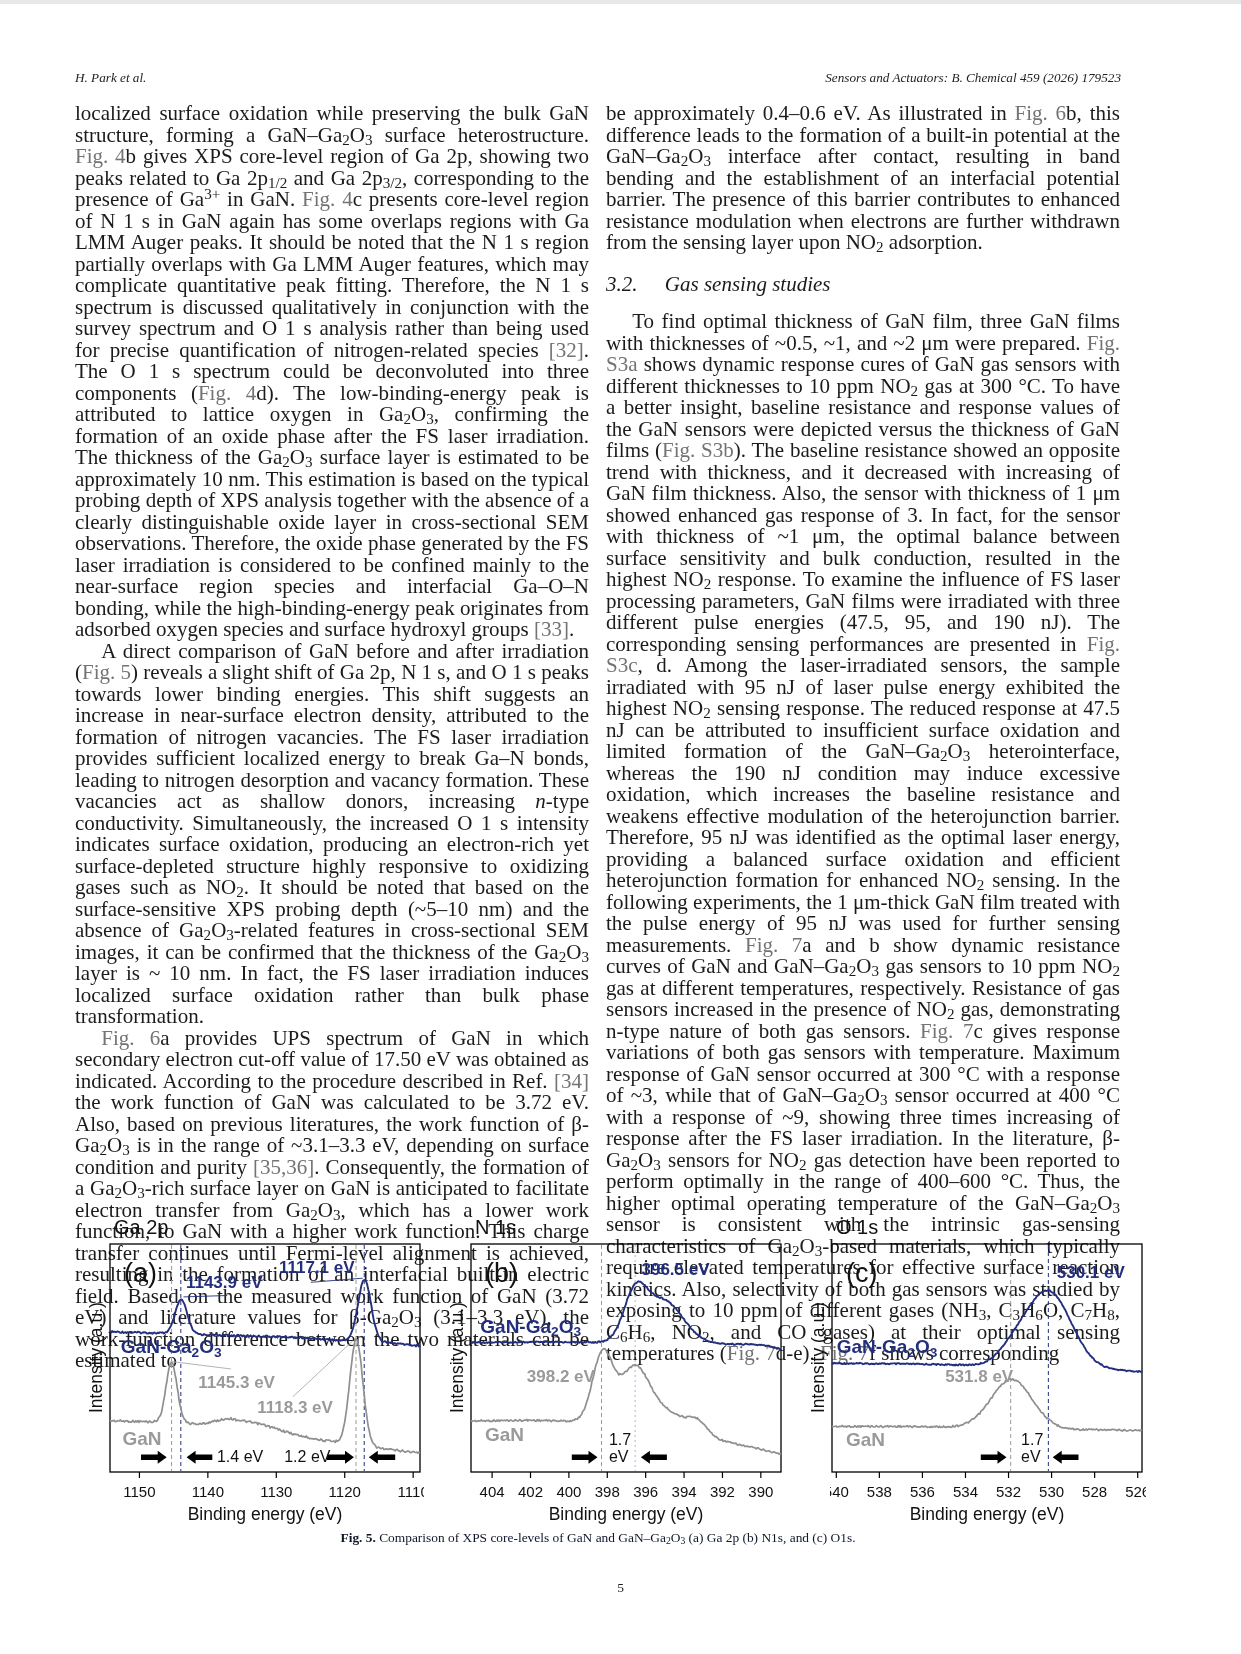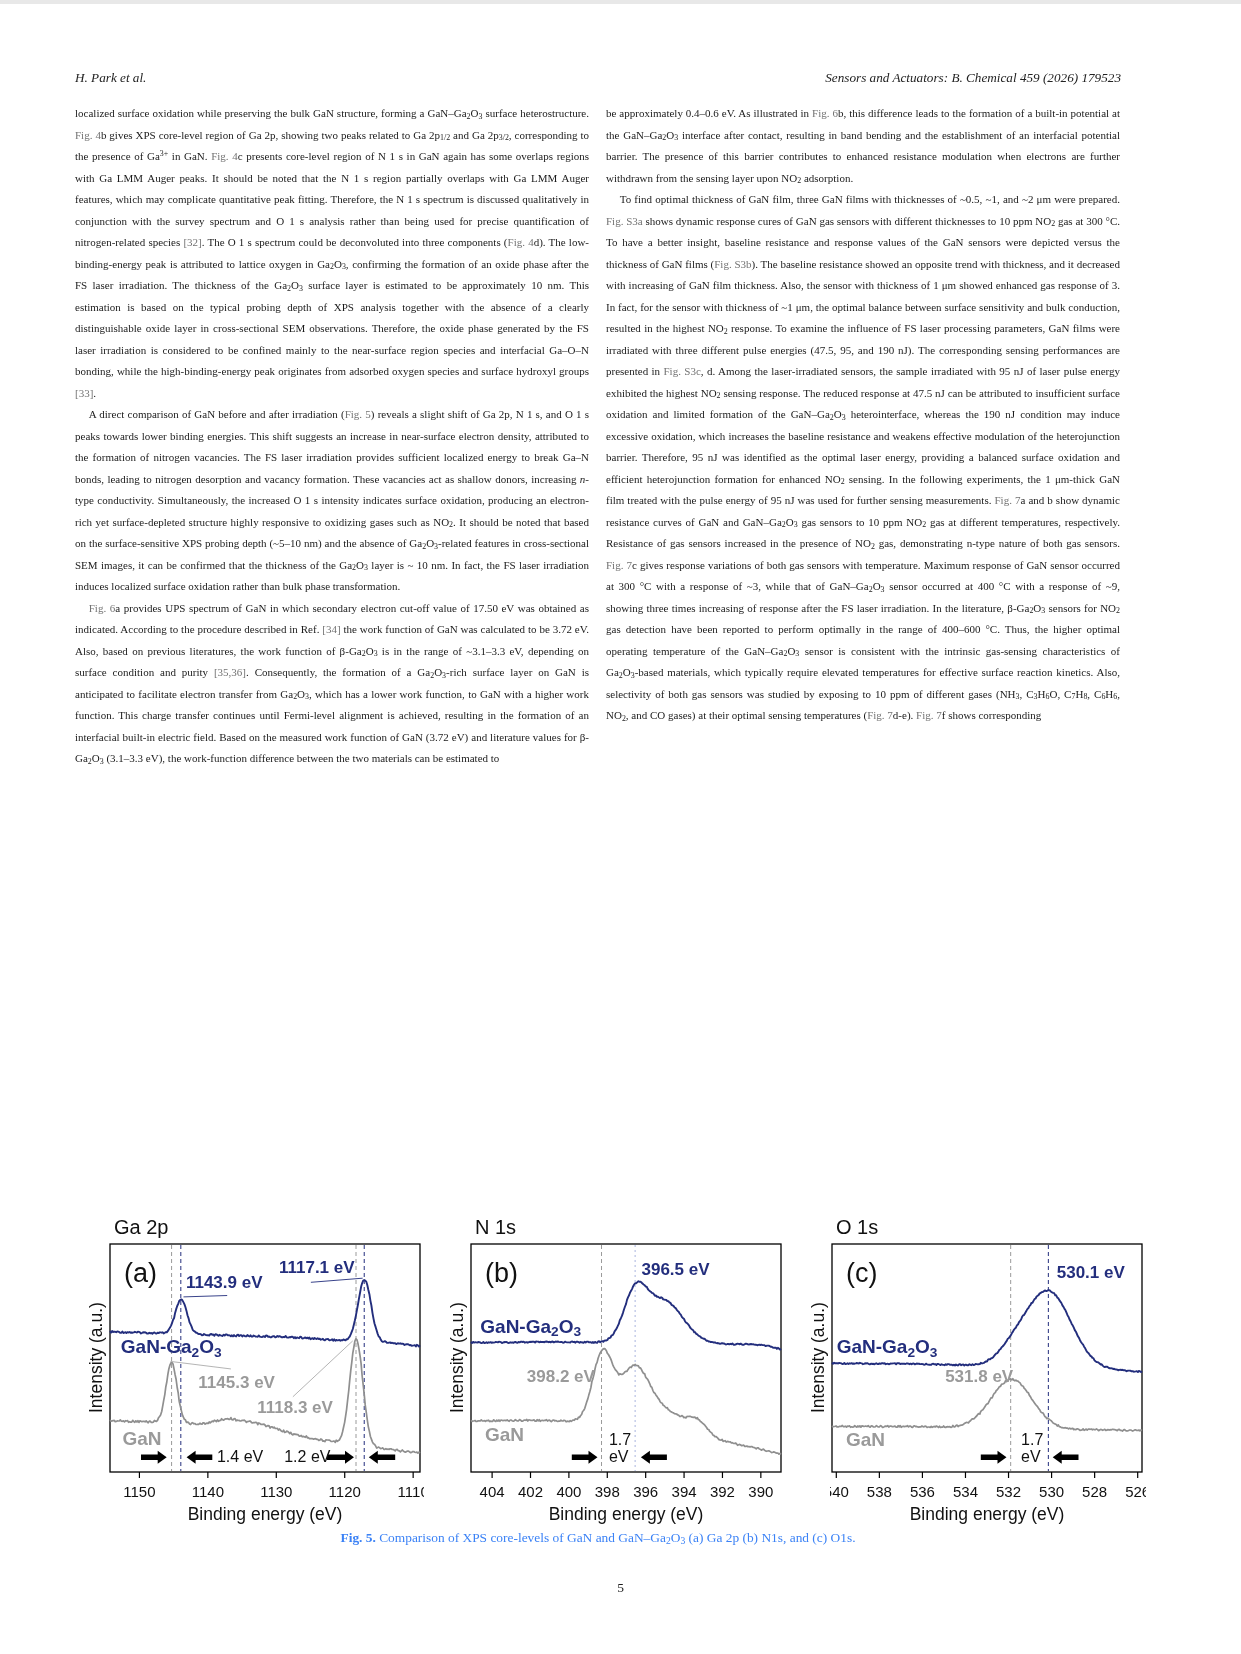--- a/index.html
+++ b/index.html
@@ -8,7 +8,7 @@
   .header{position:absolute;top:66px;left:75px;width:1046px;display:flex;justify-content:space-between;
           font-style:italic;font-size:13.2px;color:#222;}
   .cols{position:absolute;top:99px;left:75px;width:1045px;display:flex;gap:17px;}
-  .col{width:514px;text-align:justify;font-size:11px;line-height:21.5px;hyphens:auto;font-family:Liberation Serif, serif;-webkit-hyphens:auto;}
+  .col{width:514px;text-align:justify;font-size:21px;line-height:21.5px;hyphens:auto;font-family:Liberation Serif, serif;-webkit-hyphens:auto;}
   .col p{margin:0;text-indent:1.25em;}
   .col p.noindent{text-indent:0;}
   sub,sup{font-size:0.72em;line-height:0;position:relative;vertical-align:baseline;}

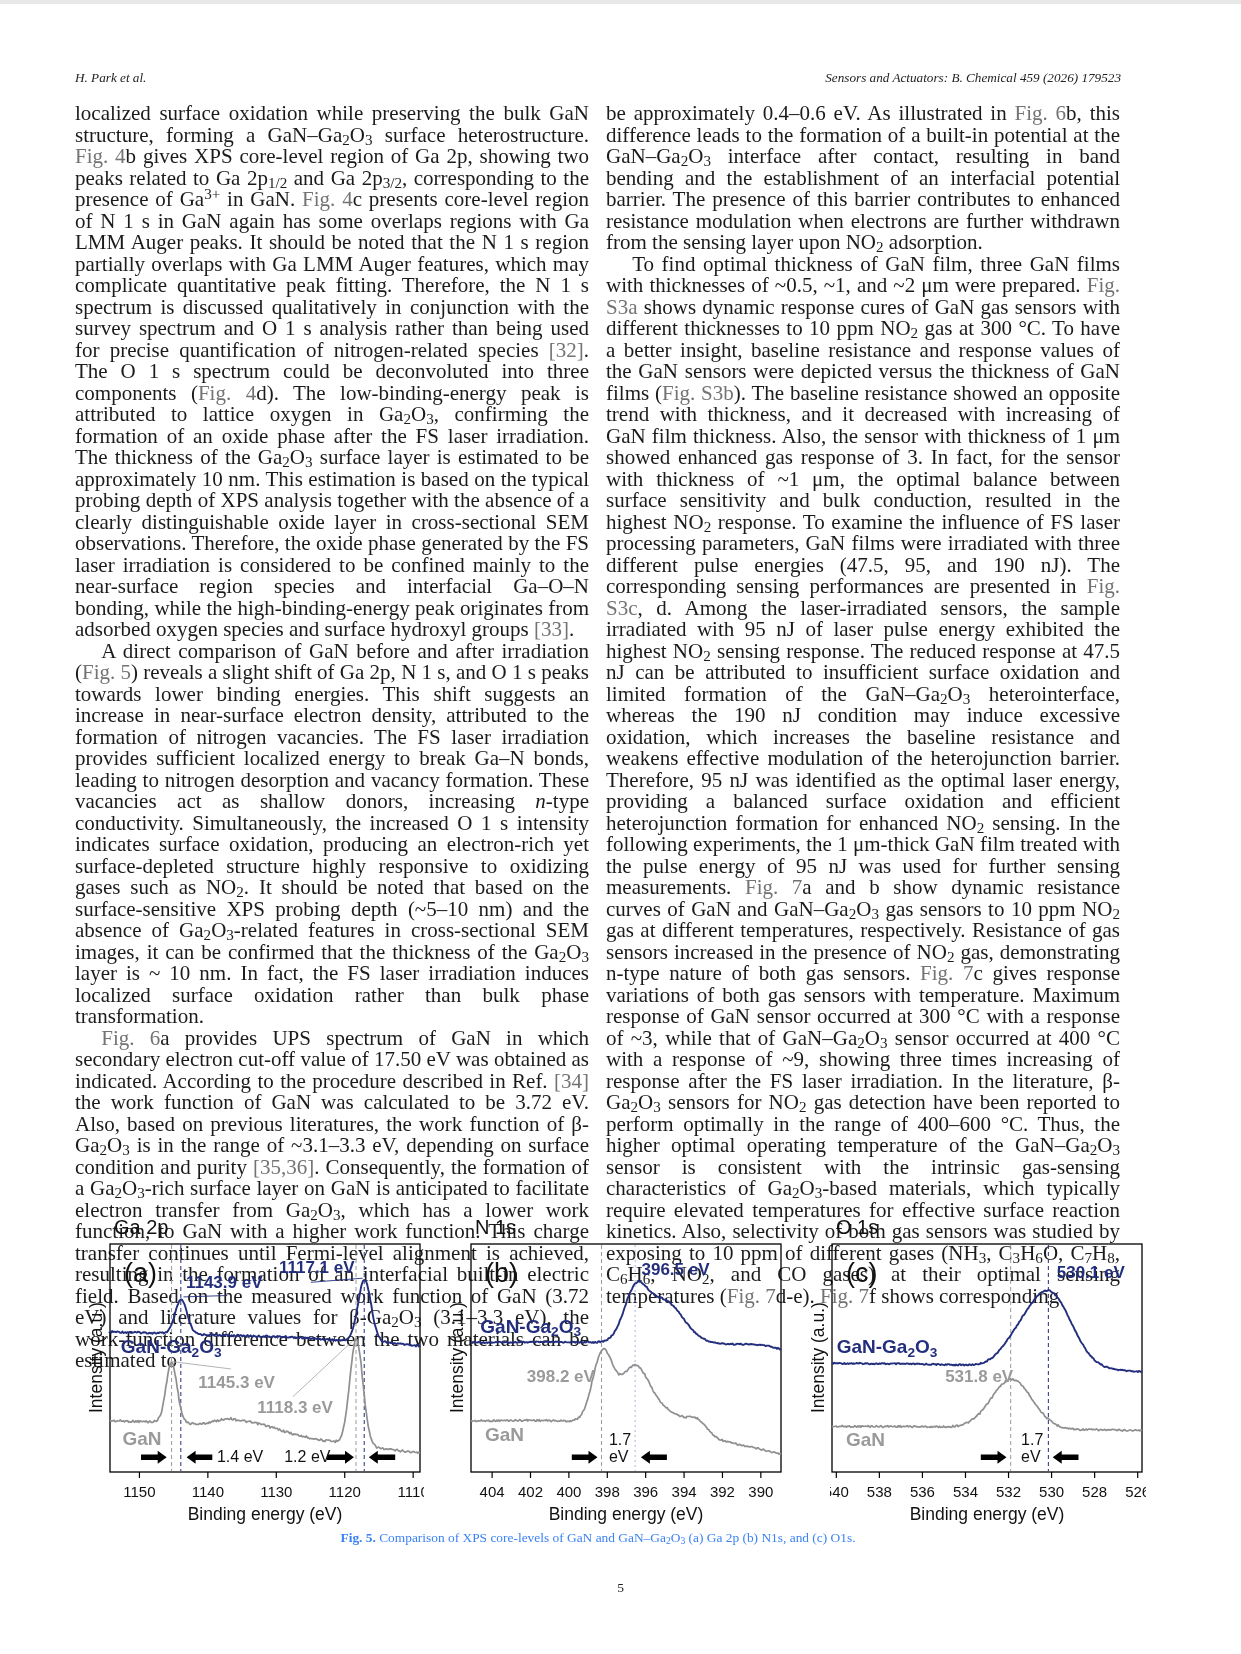--- a/index.html
+++ b/index.html
@@ -46,6 +46,9 @@
     </div>
     <div class="col">
       <p class="noindent">be approximately 0.4–0.6 eV. As illustrated in <span class="cite">Fig. 6</span>b, this difference leads to the formation of a built-in potential at the GaN–Ga<sub>2</sub>O<sub>3</sub> interface after contact, resulting in band bending and the establishment of an interfacial potential barrier. The presence of this barrier contributes to enhanced resistance modulation when electrons are further withdrawn from the sensing layer upon NO<sub>2</sub> adsorption.</p>
+      <div class="sec-head">
+        <span class="num">3.2.</span><span>Gas sensing studies</span>
+      </div>
       <p>To find optimal thickness of GaN film, three GaN films with thicknesses of ~0.5, ~1, and ~2 μm were prepared. <span class="cite">Fig. S3a</span> shows dynamic response cures of GaN gas sensors with different thicknesses to 10 ppm NO<sub>2</sub> gas at 300 °C. To have a better insight, baseline resistance and response values of the GaN sensors were depicted versus the thickness of GaN films (<span class="cite">Fig. S3b</span>). The baseline resistance showed an opposite trend with thickness, and it decreased with increasing of GaN film thickness. Also, the sensor with thickness of 1 μm showed enhanced gas response of 3. In fact, for the sensor with thickness of ~1 μm, the optimal balance between surface sensitivity and bulk conduction, resulted in the highest NO<sub>2</sub> response. To examine the influence of FS laser processing parameters, GaN films were irradiated with three different pulse energies (47.5, 95, and 190 nJ). The corresponding sensing performances are presented in <span class="cite">Fig. S3c</span>, d. Among the laser-irradiated sensors, the sample irradiated with 95 nJ of laser pulse energy exhibited the highest NO<sub>2</sub> sensing response. The reduced response at 47.5 nJ can be attributed to insufficient surface oxidation and limited formation of the GaN–Ga<sub>2</sub>O<sub>3</sub> heterointerface, whereas the 190 nJ condition may induce excessive oxidation, which increases the baseline resistance and weakens effective modulation of the heterojunction barrier. Therefore, 95 nJ was identified as the optimal laser energy, providing a balanced surface oxidation and efficient heterojunction formation for enhanced NO<sub>2</sub> sensing. In the following experiments, the 1 μm-thick GaN film treated with the pulse energy of 95 nJ was used for further sensing measurements. <span class="cite">Fig. 7</span>a and b show dynamic resistance curves of GaN and GaN–Ga<sub>2</sub>O<sub>3</sub> gas sensors to 10 ppm NO<sub>2</sub> gas at different temperatures, respectively. Resistance of gas sensors increased in the presence of NO<sub>2</sub> gas, demonstrating n-type nature of both gas sensors. <span class="cite">Fig. 7</span>c gives response variations of both gas sensors with temperature. Maximum response of GaN sensor occurred at 300 °C with a response of ~3, while that of GaN–Ga<sub>2</sub>O<sub>3</sub> sensor occurred at 400 °C with a response of ~9, showing three times increasing of response after the FS laser irradiation. In the literature, β-Ga<sub>2</sub>O<sub>3</sub> sensors for NO<sub>2</sub> gas detection have been reported to perform optimally in the range of 400–600 °C. Thus, the higher optimal operating temperature of the GaN–Ga<sub>2</sub>O<sub>3</sub> sensor is consistent with the intrinsic gas-sensing characteristics of Ga<sub>2</sub>O<sub>3</sub>-based materials, which typically require elevated temperatures for effective surface reaction kinetics. Also, selectivity of both gas sensors was studied by exposing to 10 ppm of different gases (NH<sub>3</sub>, C<sub>3</sub>H<sub>6</sub>O, C<sub>7</sub>H<sub>8</sub>, C<sub>6</sub>H<sub>6</sub>, NO<sub>2</sub>, and CO gases) at their optimal sensing temperatures (<span class="cite">Fig. 7</span>d-e). <span class="cite">Fig. 7</span>f shows corresponding</p>
     </div>
   </div>

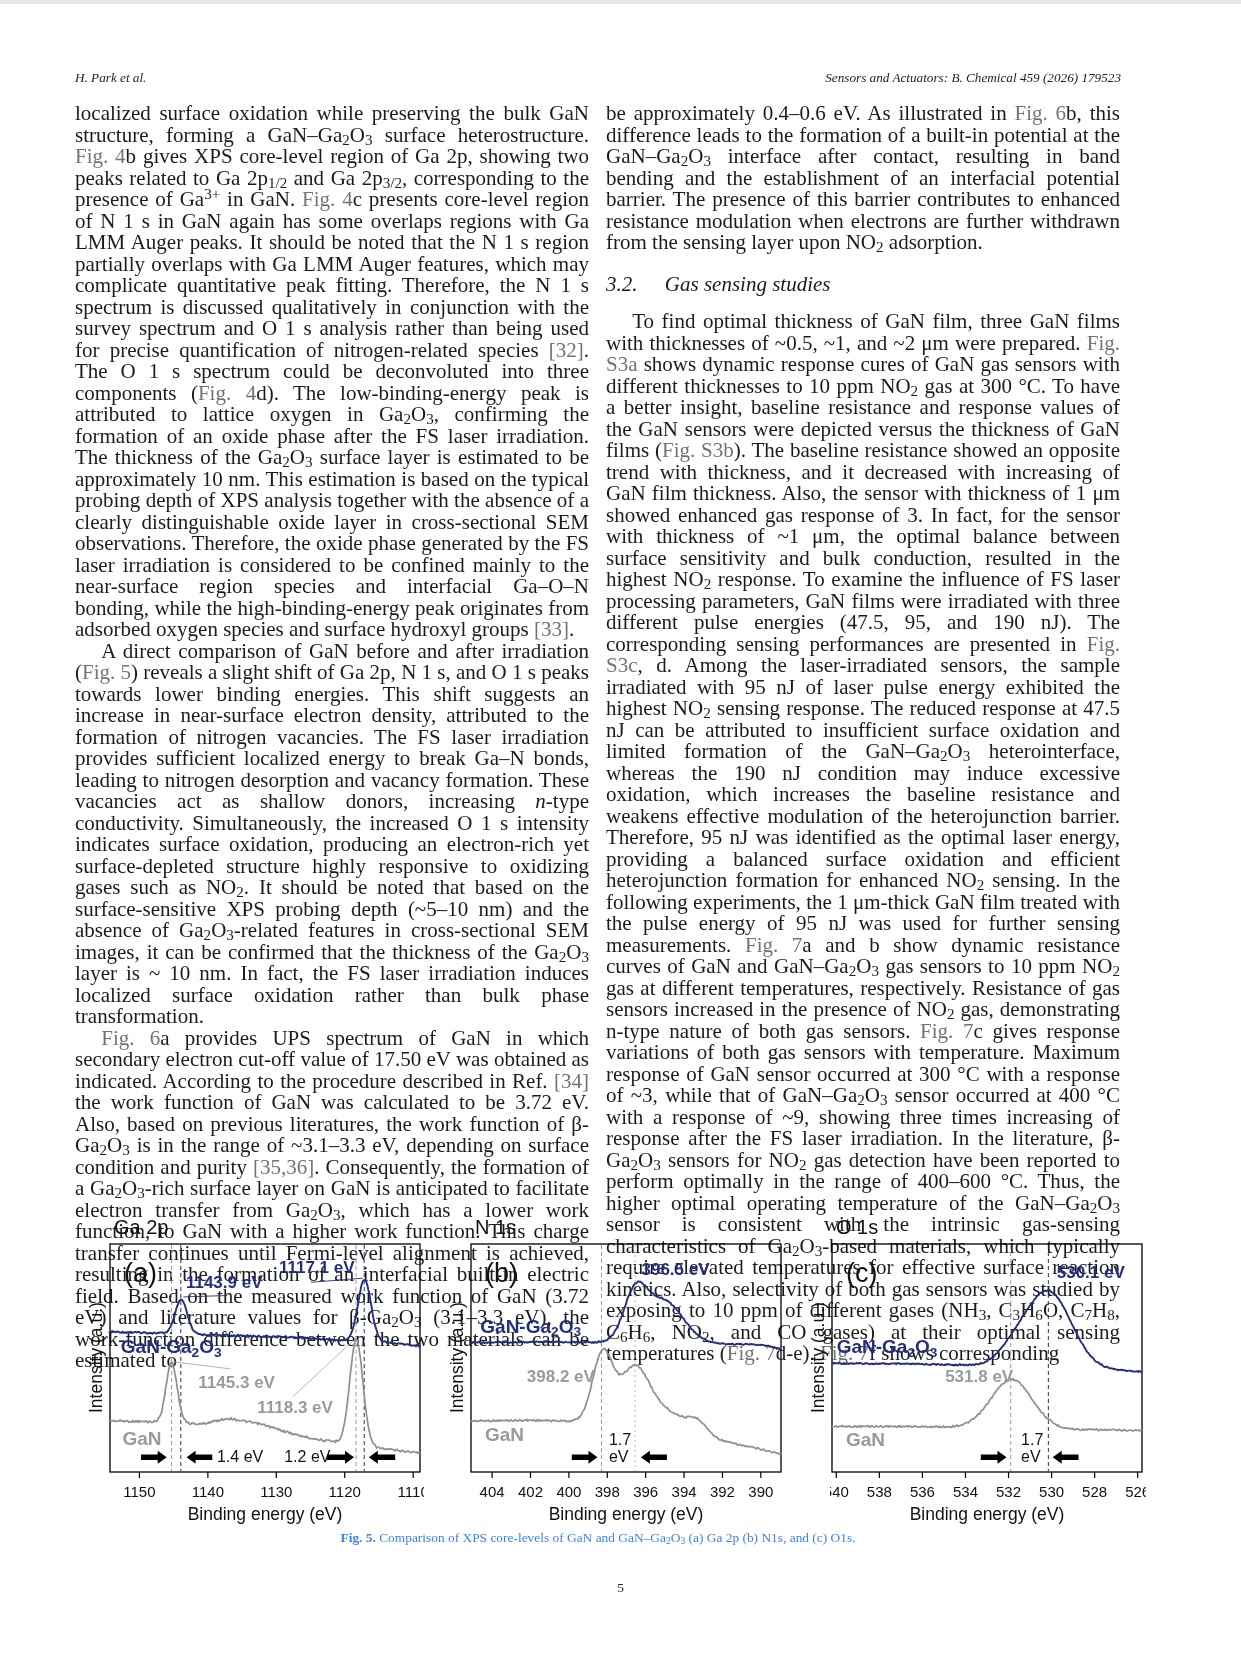--- a/index.html
+++ b/index.html
@@ -24,7 +24,7 @@
         width:24px;height:228px;margin-top:30px;font-family:"Liberation Sans","DejaVu Sans",sans-serif;
         font-size:17.5px;color:#111;}
   .chart-mount svg text{font-family:"Liberation Sans","DejaVu Sans",sans-serif;}
-  .caption{position:absolute;top:1526px;left:75px;width:1046px;text-align:center;font-size:13.4px;color:#3b82f6;}
+  .caption{position:absolute;top:1526px;left:75px;width:1046px;text-align:center;font-size:13.4px;color:#0f172a;}
   .cap-label{font-weight:bold;}
   .pageno{position:absolute;top:1576px;left:0;width:1241px;text-align:center;font-size:13.5px;color:#1b1b1b;}
 </style>

